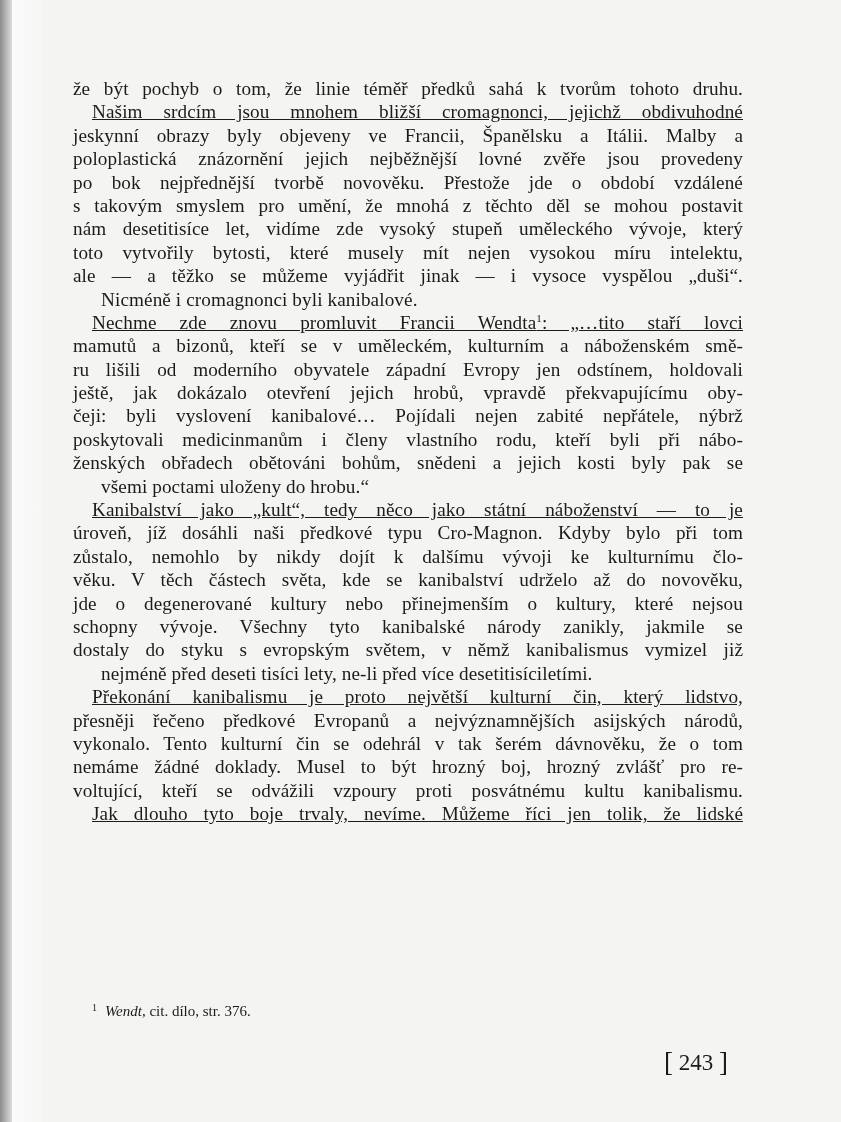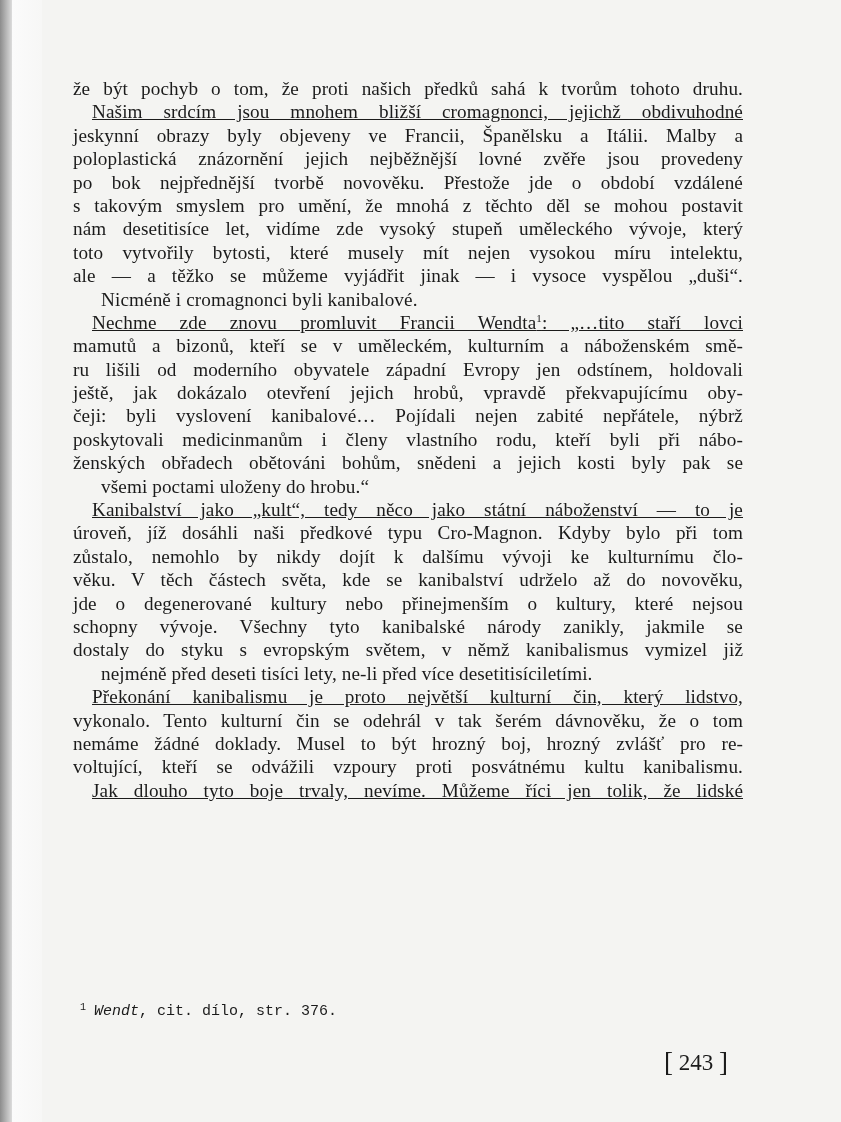--- a/index.html
+++ b/index.html
@@ -53,7 +53,7 @@
 <div class="gutter2"></div>
 
 <div class="page-text" id="body-text">
-    <span class="line"><span>že být pochyb o tom, že proti našich předků sahá k tvorům tohoto druhu.</span></span>
+    <span class="line"><span>že být pochyb o tom, že linie téměř předků sahá k tvorům tohoto druhu.</span></span>
     <span class="line indent"><span>Našim srdcím jsou mnohem bližší cromagnonci, jejichž obdivuhodné</span></span>
     <span class="line"><span>jeskynní obrazy byly objeveny ve Francii, Španělsku a Itálii. Malby a</span></span>
     <span class="line"><span>poloplastická znázornění jejich nejběžnější lovné zvěře jsou provedeny</span></span>

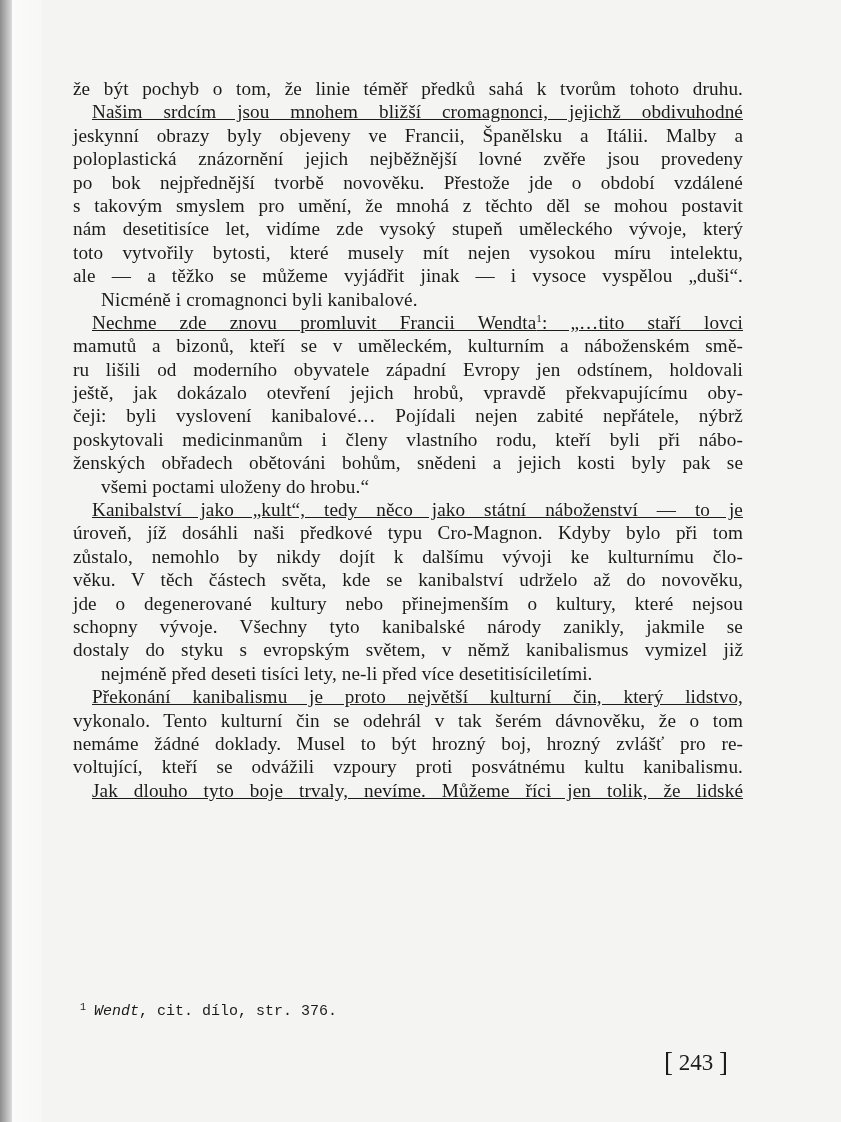--- a/index.html
+++ b/index.html
@@ -80,6 +80,7 @@
     <span class="line"><span>dostaly do styku s evropským světem, v němž kanibalismus vymizel již</span></span>
     <span class="line last"><span>nejméně před deseti tisíci lety, ne-li před více desetitisíciletími.</span></span>
     <span class="line indent"><span>Překonání kanibalismu je proto největší kulturní čin, který lidstvo,</span></span>
+    <span class="line"><span>přesněji řečeno předkové Evropanů a nejvýznamnějších asijských národů,</span></span>
     <span class="line"><span>vykonalo. Tento kulturní čin se odehrál v tak šerém dávnověku, že o tom</span></span>
     <span class="line"><span>nemáme žádné doklady. Musel to být hrozný boj, hrozný zvlášť pro re-</span></span>
     <span class="line"><span>voltující, kteří se odvážili vzpoury proti posvátnému kultu kanibalismu.</span></span>

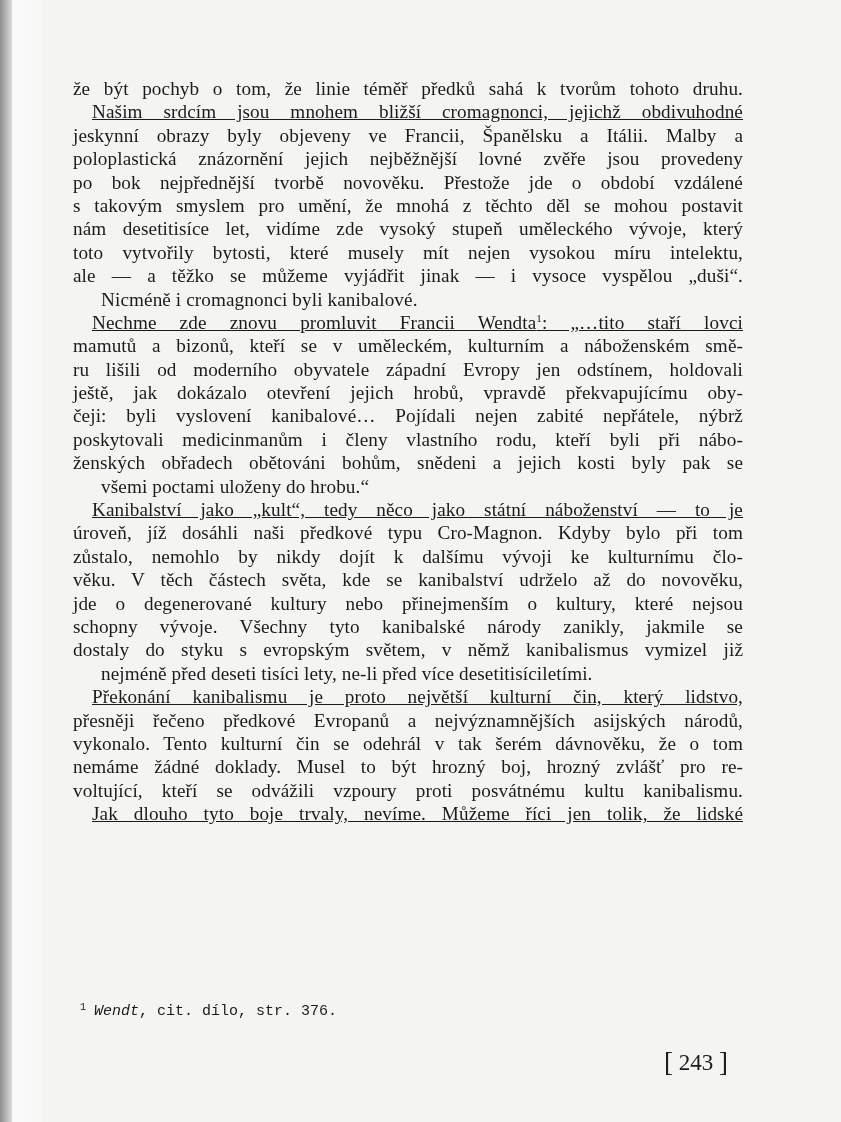--- a/index.html
+++ b/index.html
@@ -33,8 +33,8 @@
     .line.indent { padding-left: 19px; text-decoration: underline; }
     sup.fn { font-size: 11px; vertical-align: 7px; line-height: 0; }
     .footnote {
-      position: absolute; left: 80px; top: 1002px;
-      font-family: Liberation Mono, monospace;
+      position: absolute; left: 92px; top: 1002px;
+      font-family: Liberation Serif, serif;
       font-size: 15px;
     }
     .footnote .num { font-size: 10px; vertical-align: 5px; margin-right: 8px; }

